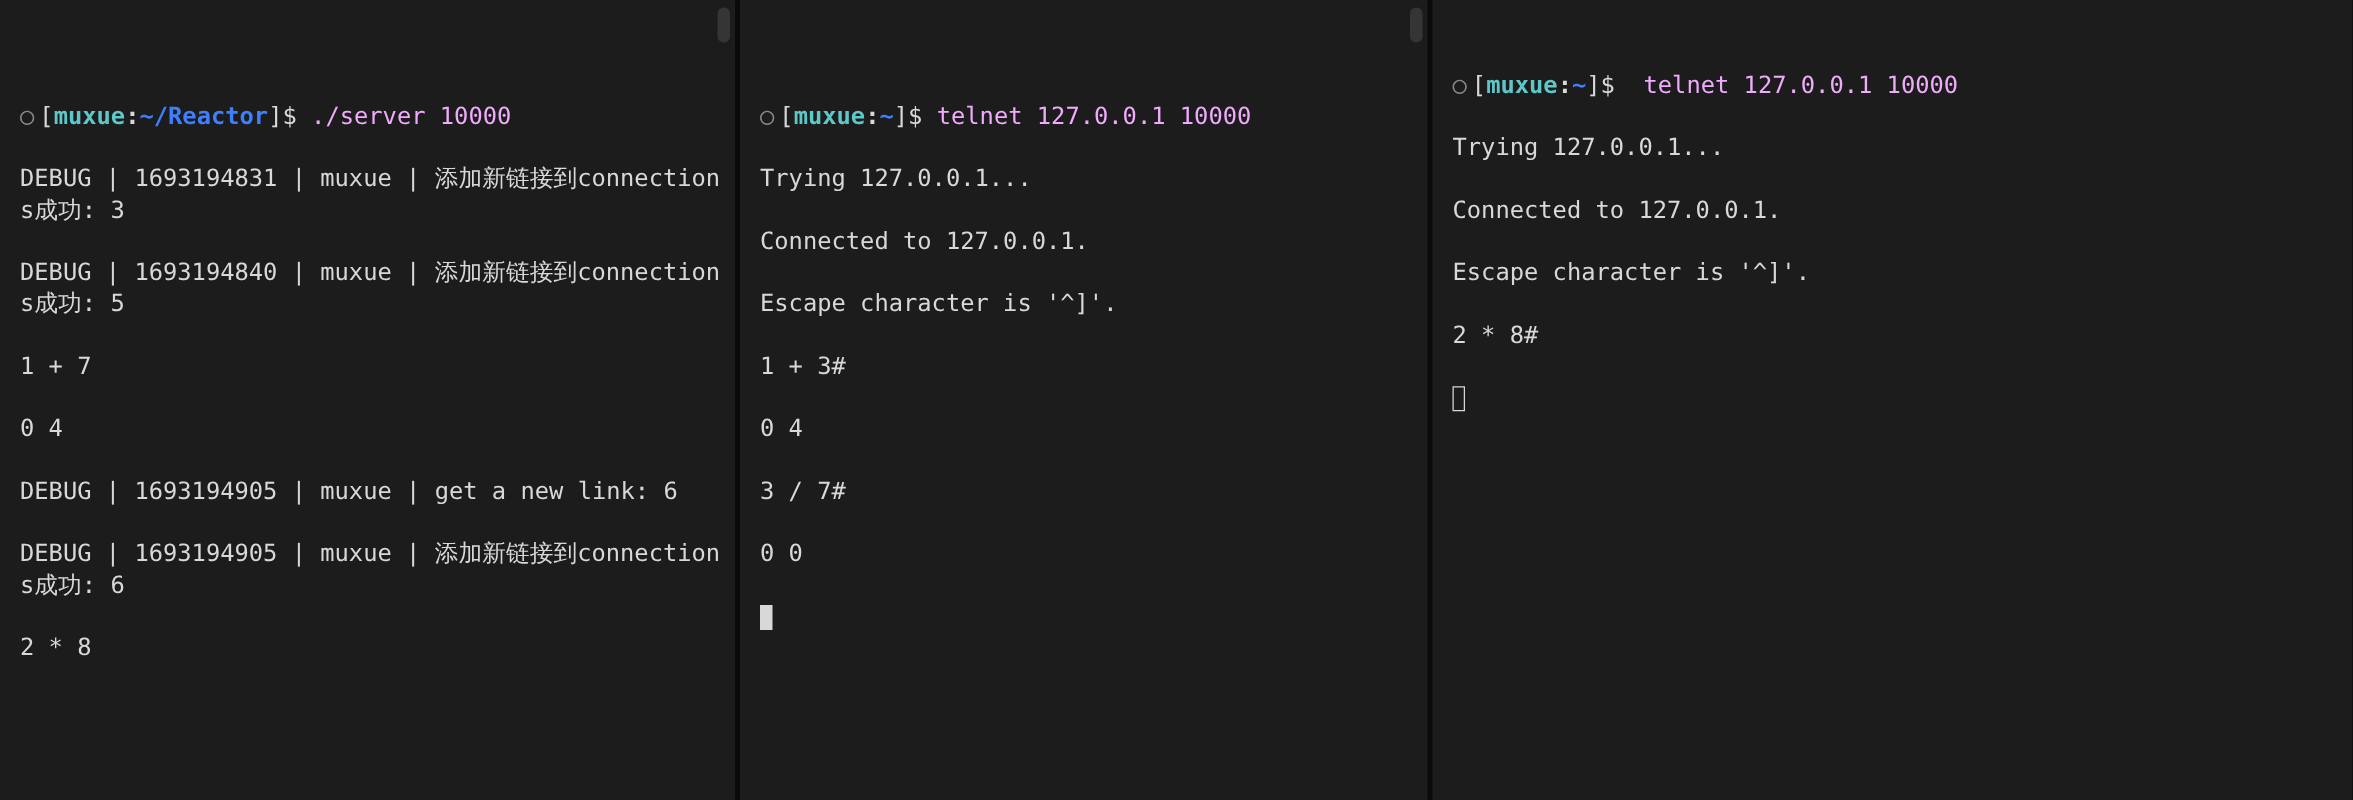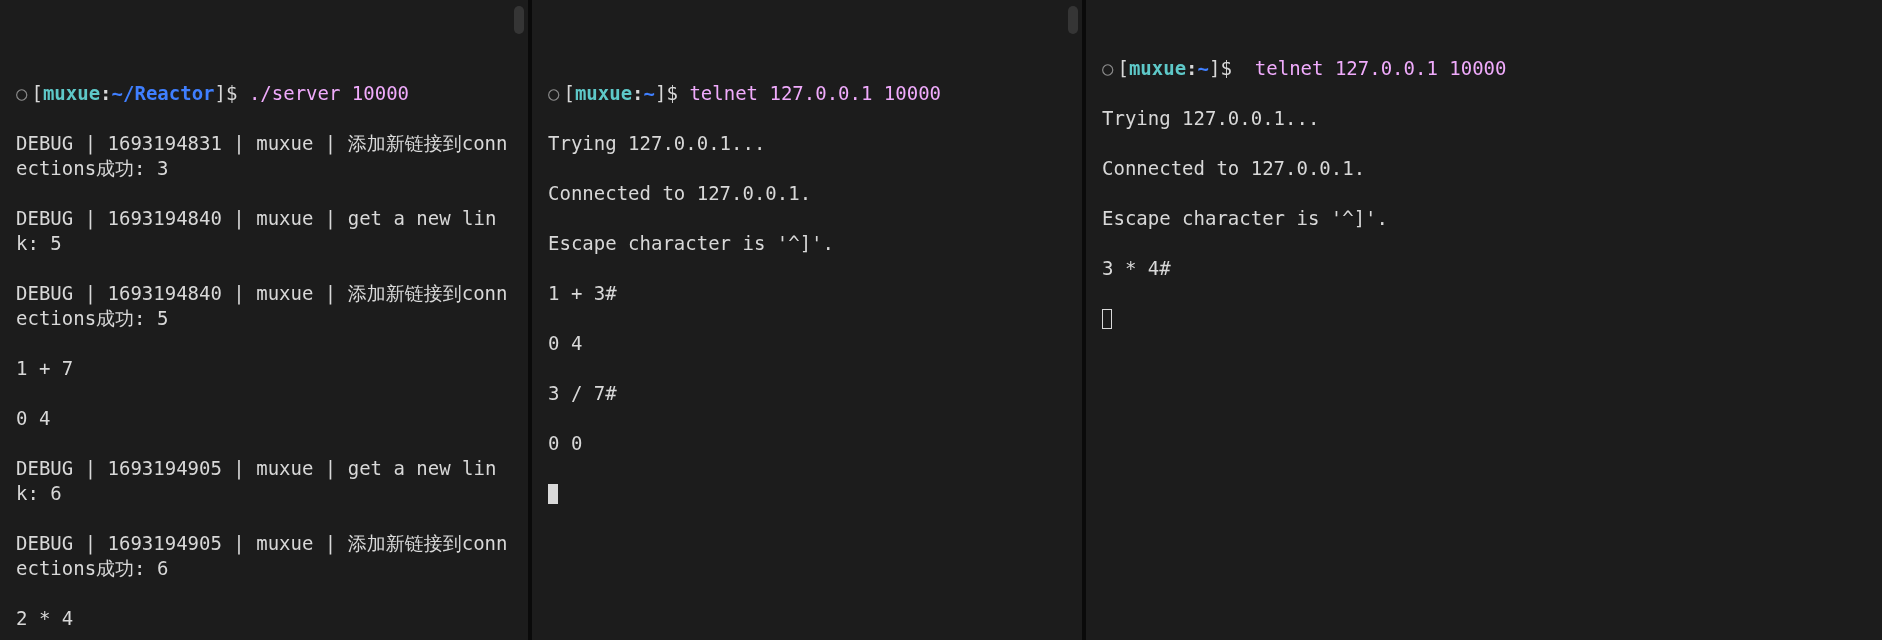--- a/index.html
+++ b/index.html
@@ -30,7 +30,7 @@
   .pane + .pane {
     border-left: 4px solid #0a0a0a;
   }
-  .pane-1 { width: 528px; }
+  .pane-1 { width: 588px; }
   .pane-2 { width: 554px; }
   .pane-3 { flex: 1; }
 

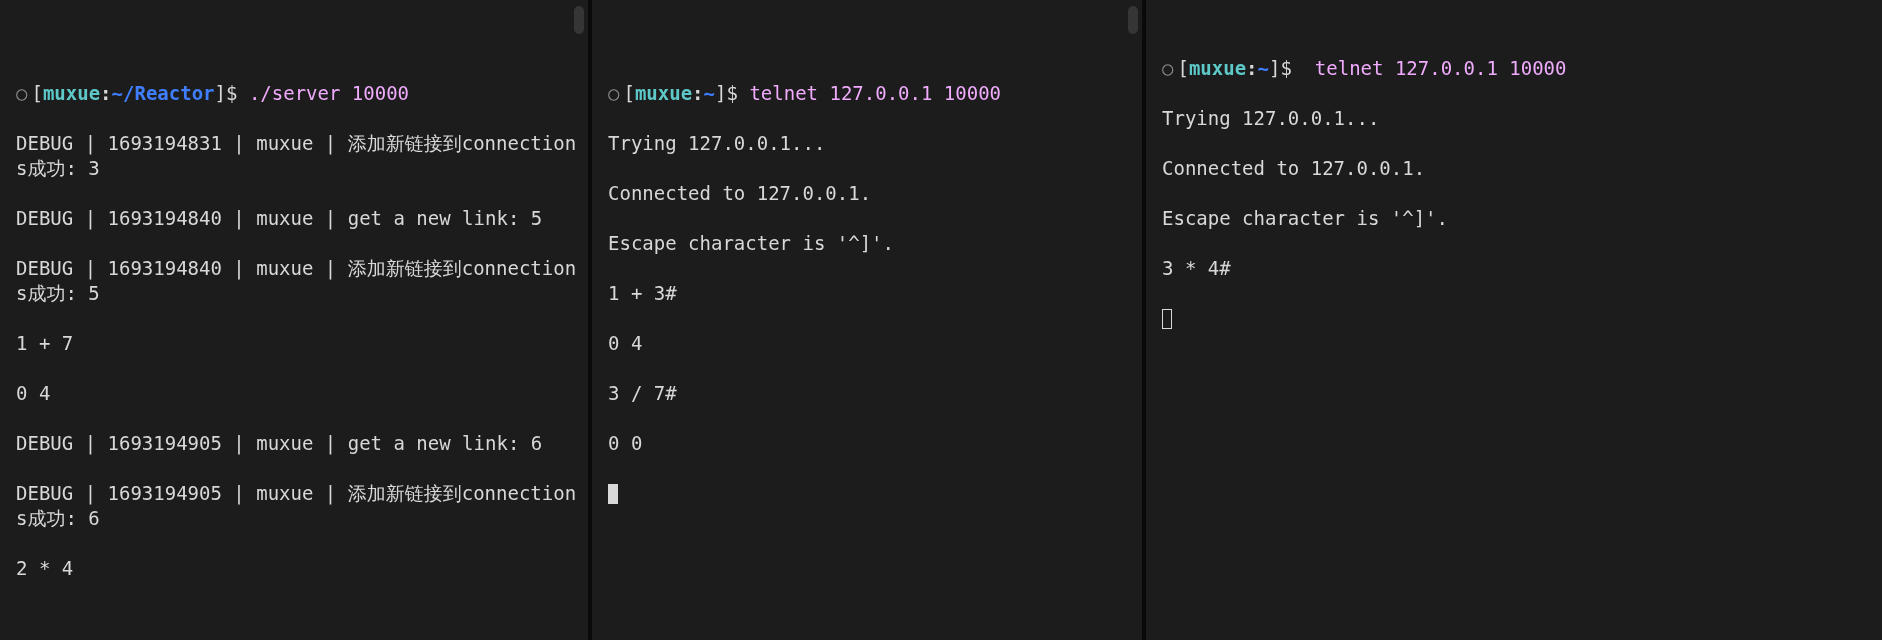--- a/index.html
+++ b/index.html
@@ -82,7 +82,6 @@
     <div class="sb-track"></div>
     <span class="line"><span class="bullet">○</span><span class="br-open">[</span><span class="user">muxue</span><span class="colon">:</span><span class="path">~/Reactor</span><span class="br-close">]</span><span class="dollar">$</span> <span class="cmd">./server 10000</span></span>
 <span class="line">DEBUG | 1693194831 | muxue | 添加新链接到connections成功: 3</span>
-<span class="line">DEBUG | 1693194840 | muxue | get a new link: 5</span>
 <span class="line">DEBUG | 1693194840 | muxue | 添加新链接到connections成功: 5</span>
 <span class="line">1 + 7</span>
 <span class="line">0 4</span>

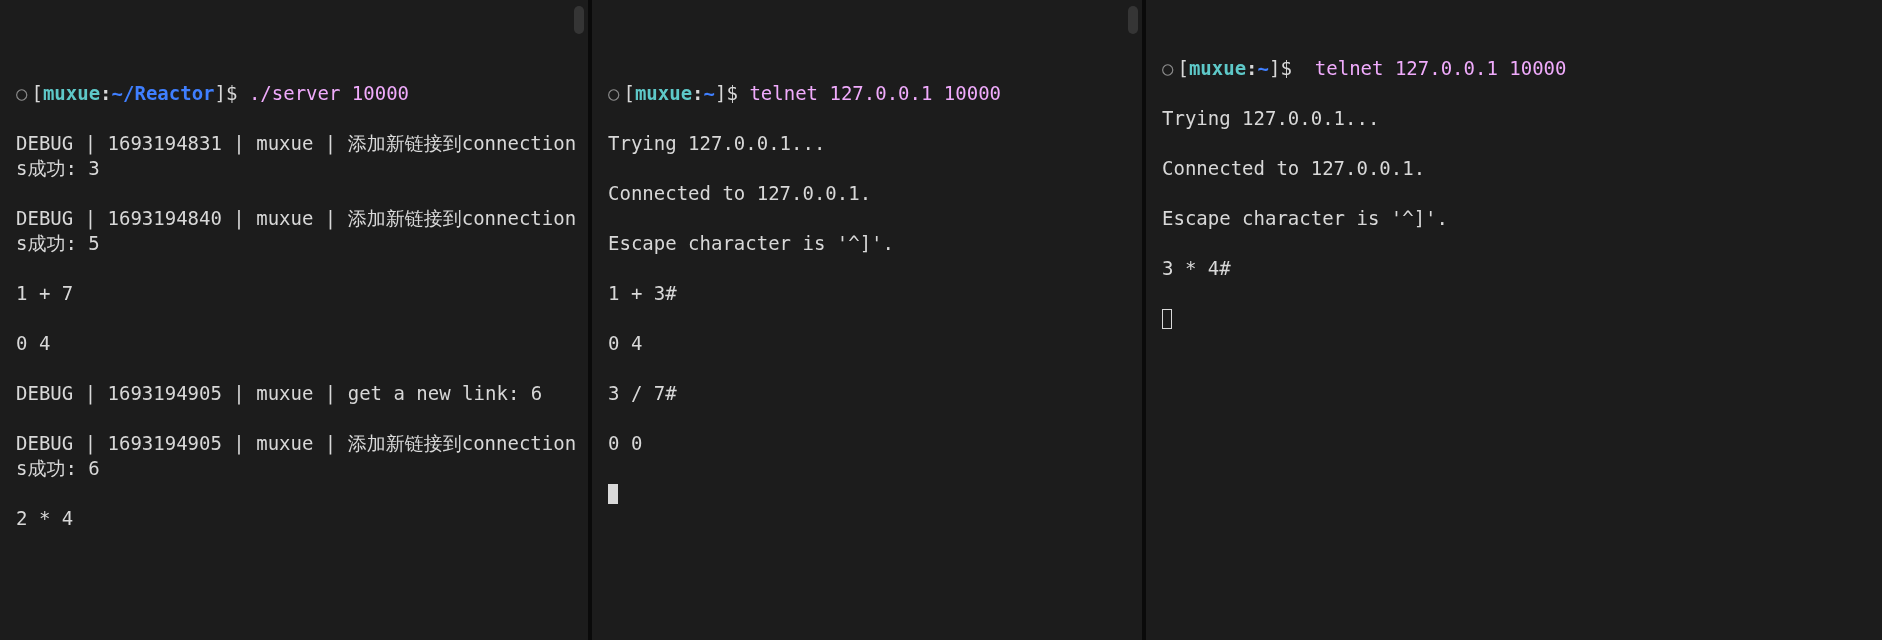--- a/index.html
+++ b/index.html
@@ -114,7 +114,7 @@
 <span class="line">Trying 127.0.0.1...</span>
 <span class="line">Connected to 127.0.0.1.</span>
 <span class="line">Escape character is '^]'.</span>
-<span class="line">3 * 4#</span>
+<span class="line">2 * 8#</span>
 <span class="line"><span class="cursor-hollow"></span></span>
   </div>
 

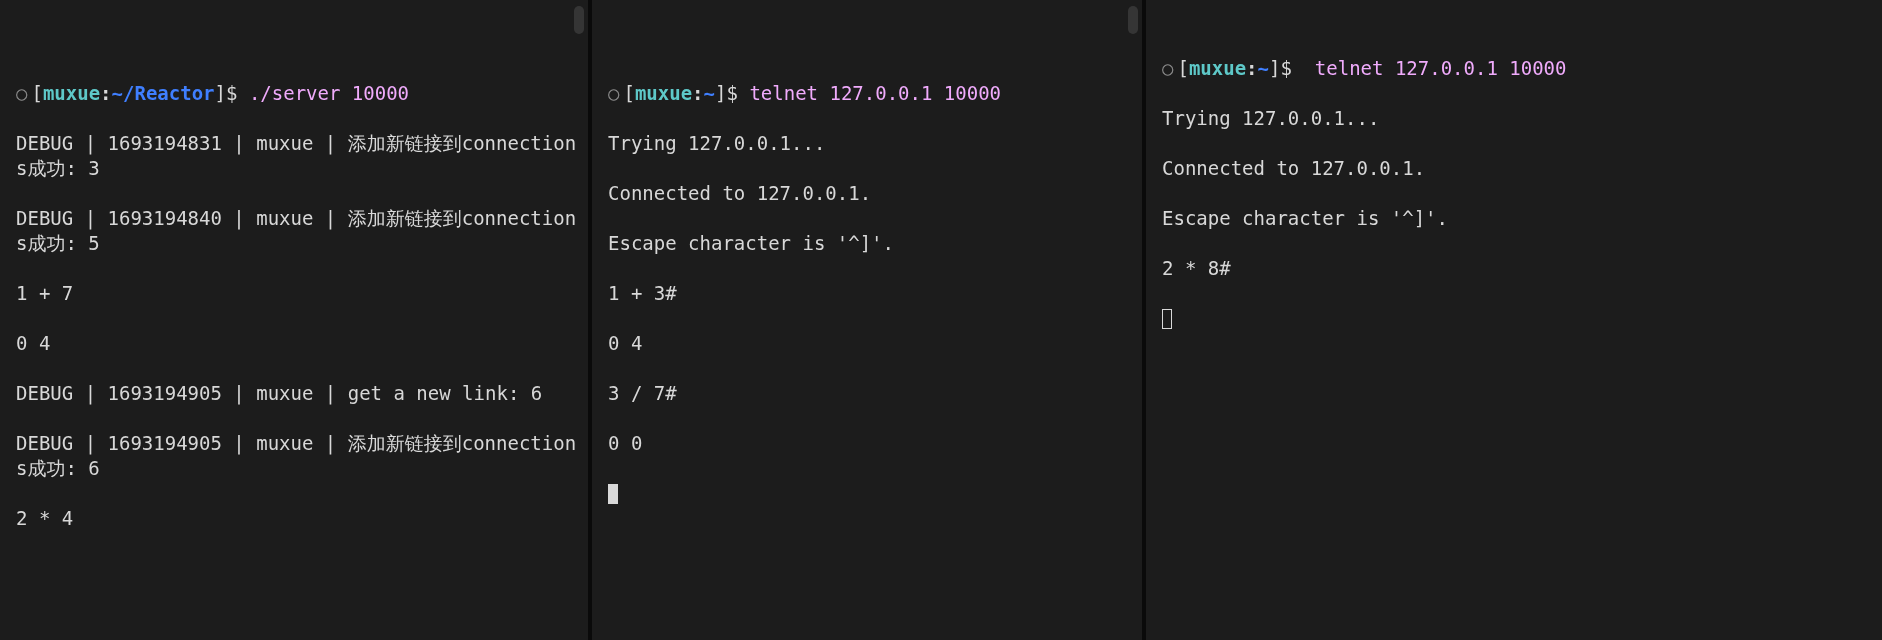--- a/index.html
+++ b/index.html
@@ -87,7 +87,7 @@
 <span class="line">0 4</span>
 <span class="line">DEBUG | 1693194905 | muxue | get a new link: 6</span>
 <span class="line">DEBUG | 1693194905 | muxue | 添加新链接到connections成功: 6</span>
-<span class="line">2 * 4</span>
+<span class="line">2 * 8</span>
 
 
 

